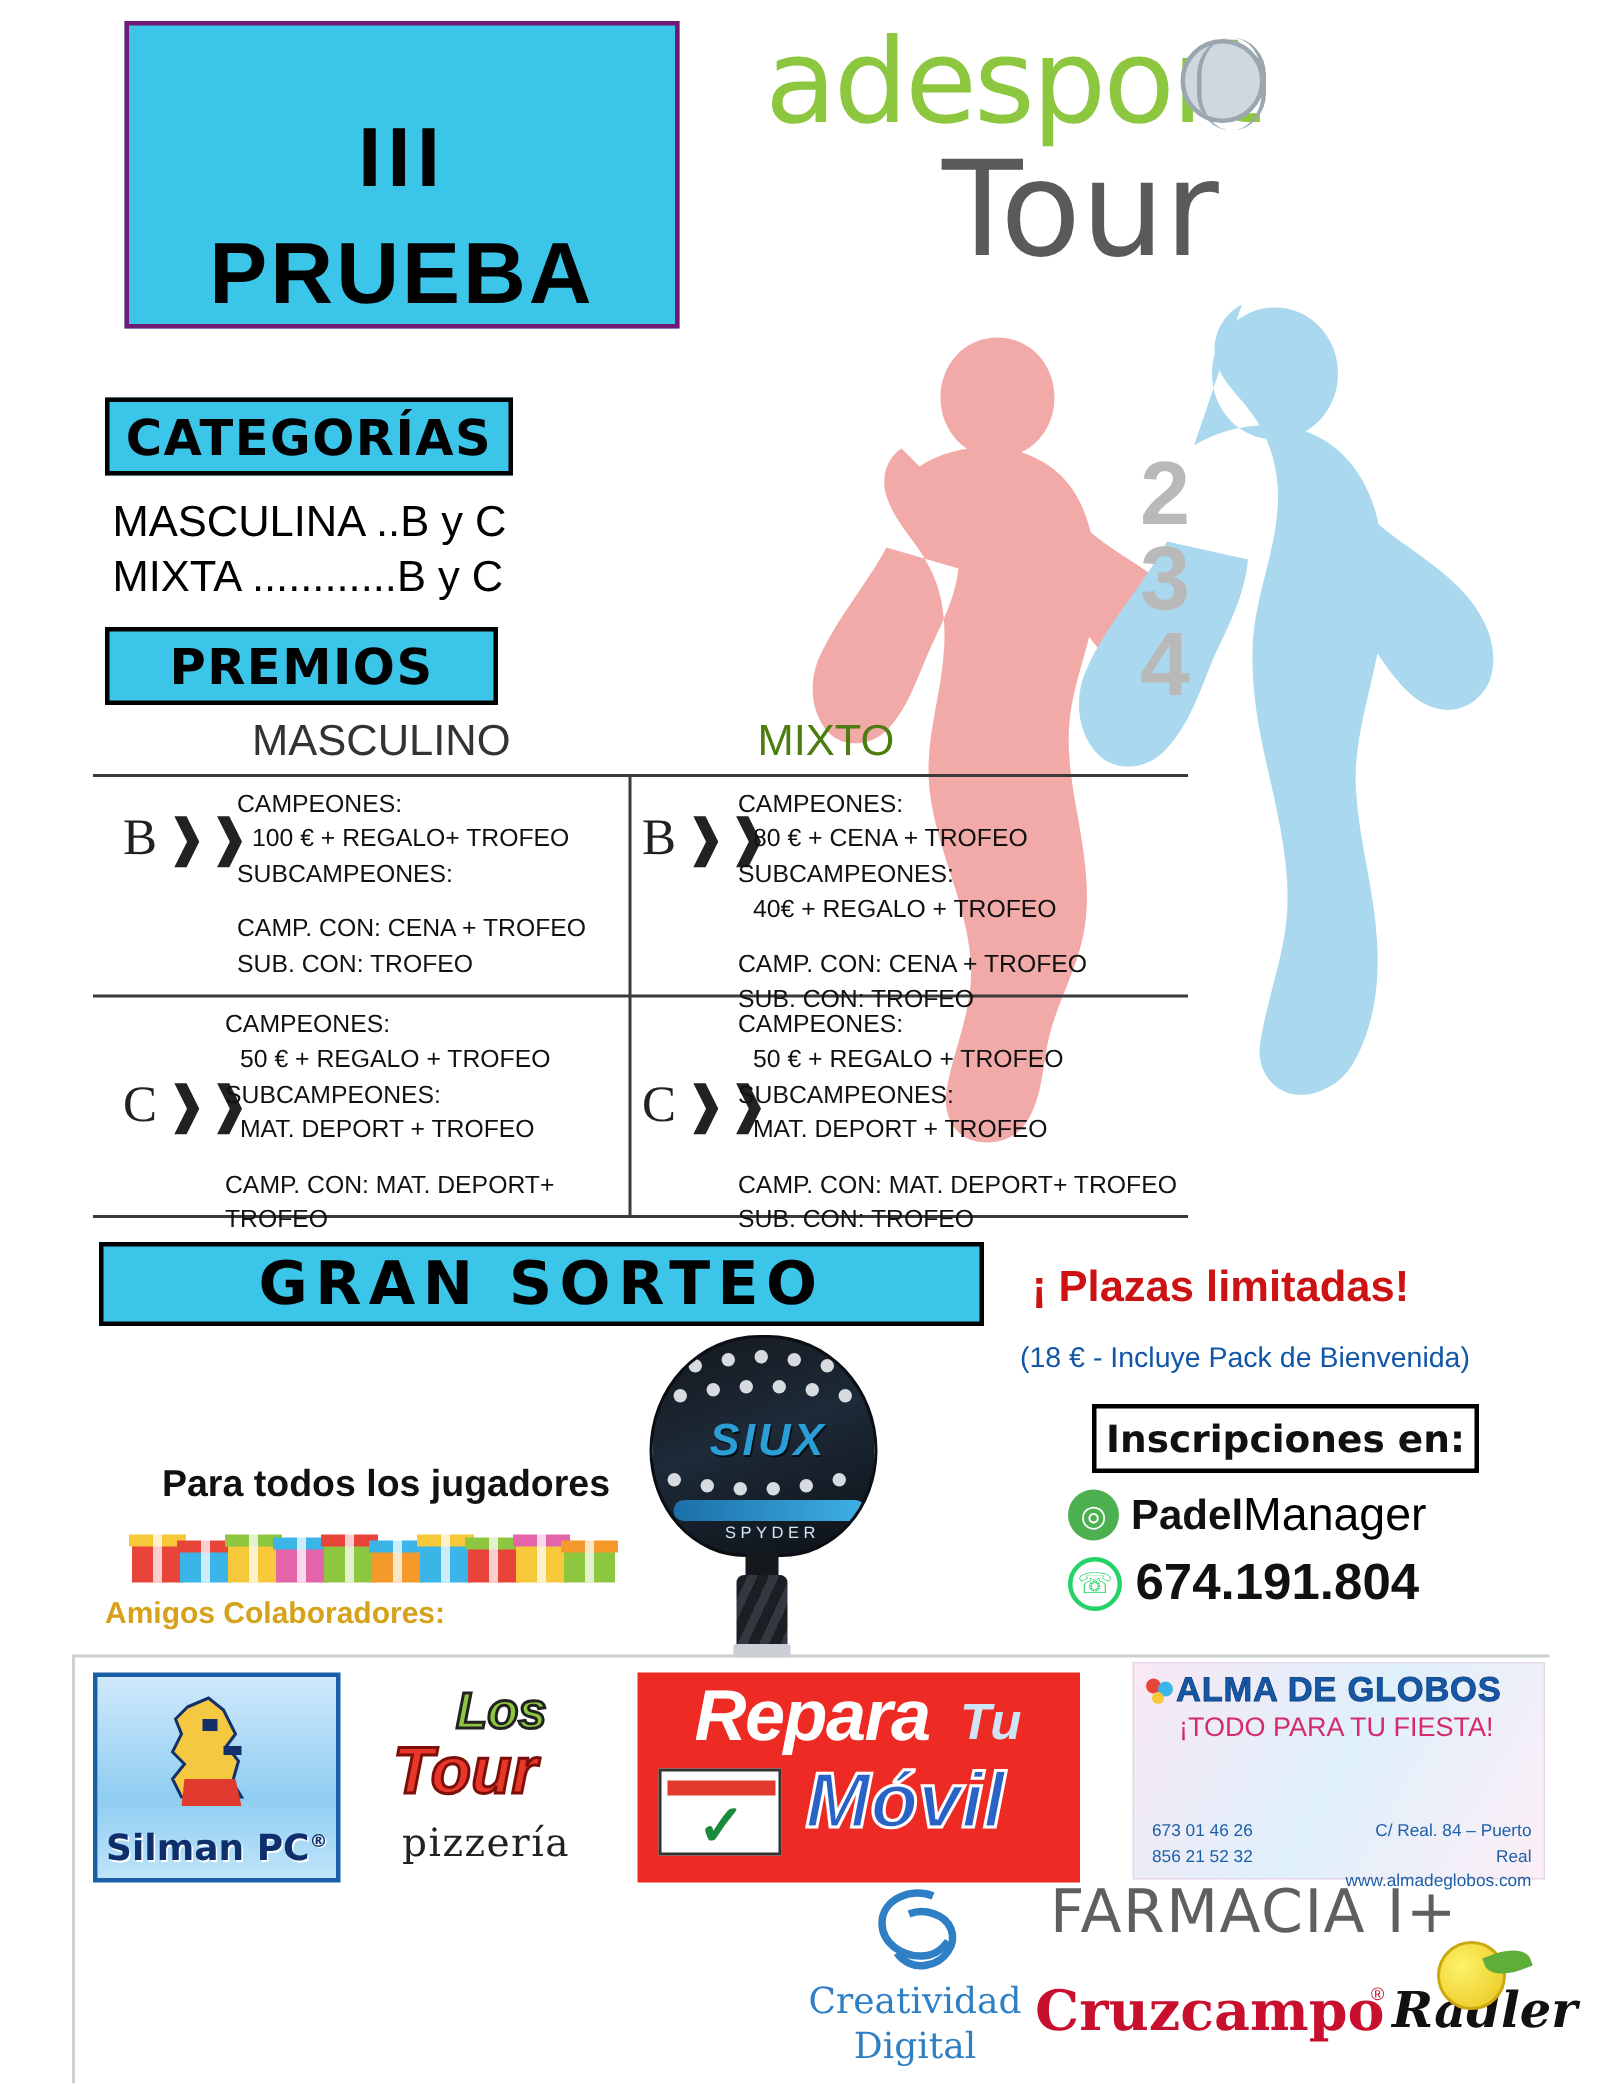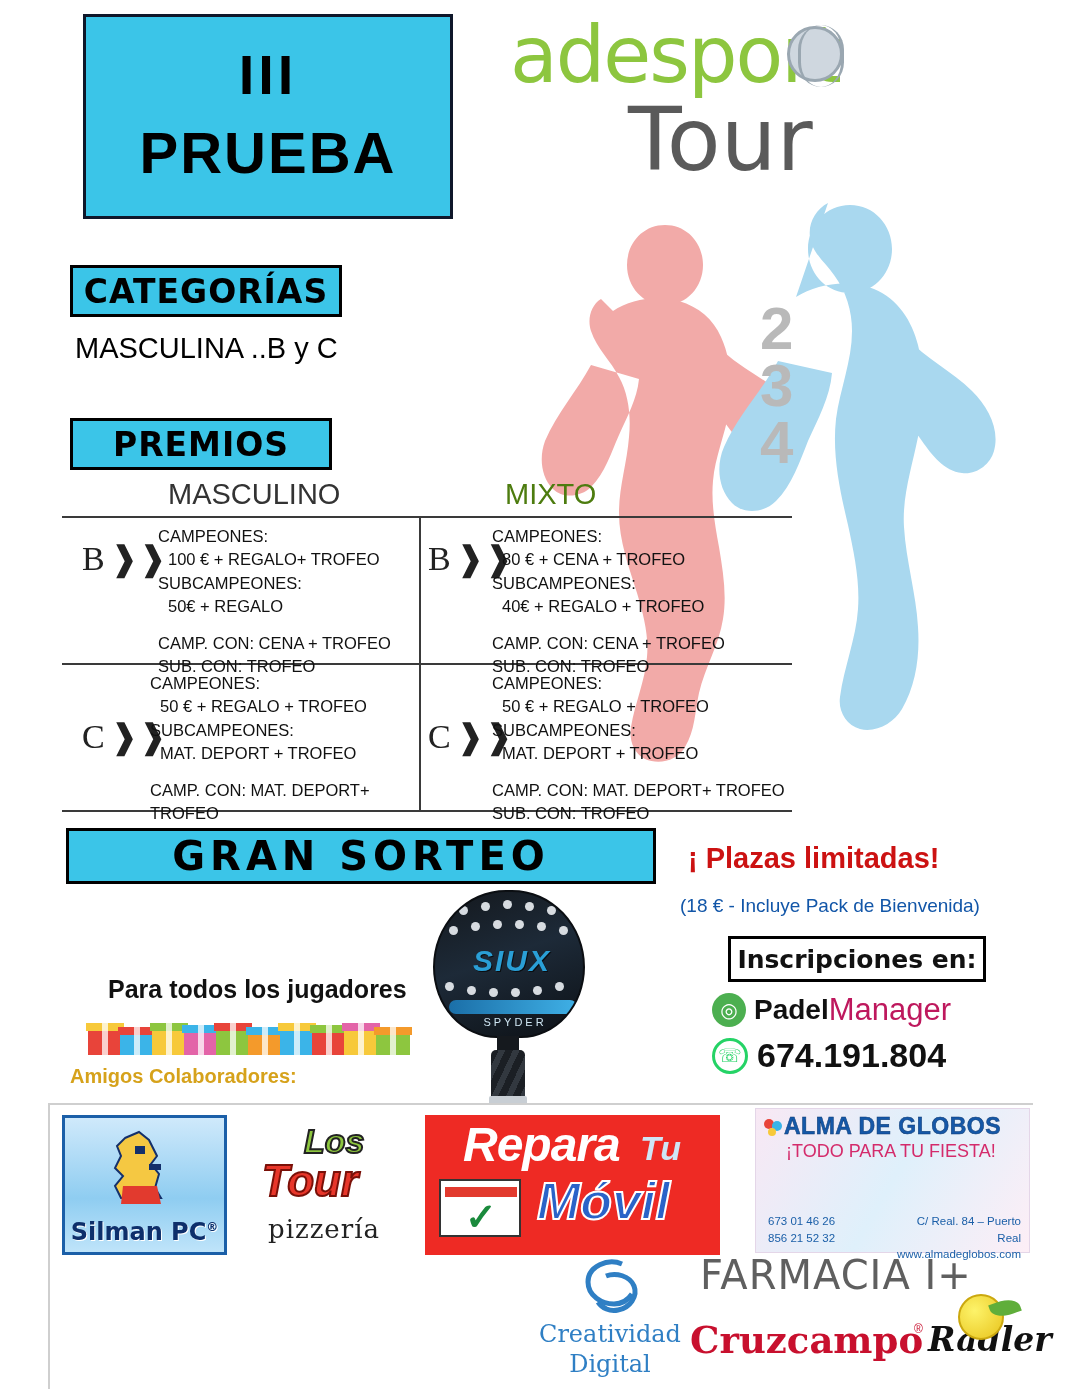--- a/index.html
+++ b/index.html
@@ -27,8 +27,8 @@
   
   #prueba-box {
     position:absolute; left:83px; top:14px; width:370px; height:205px;
-    background:#3bc5e8; border:3px solid #0f172a;
-    display:flex; flex-direction:column; align-items:center; justify-content:center;
+    background:#3bc5e8; border:3px solid #701a75;
+    display:flex; flex-direction:column; align-items:center; justify-content:flex-end;
     color:#000;
   }
   #prueba-box .num { font-size:56px; font-weight:bold; letter-spacing:4px; line-height:1; }

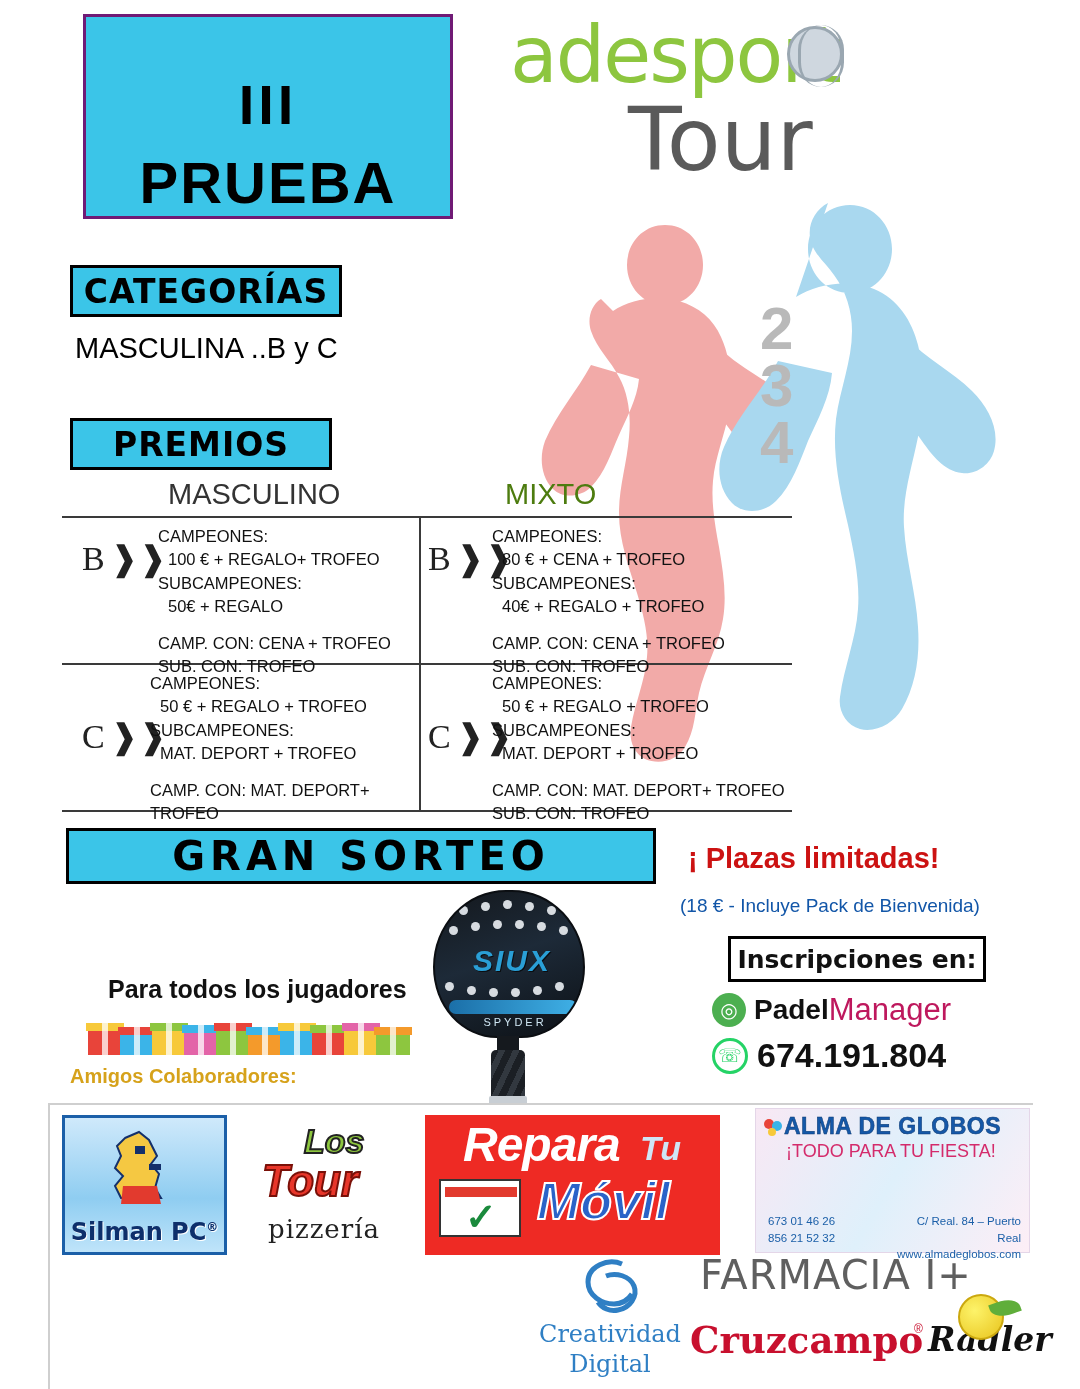--- a/index.html
+++ b/index.html
@@ -244,6 +244,7 @@
 </div>
 <div id="cat-lines">
   <div>MASCULINA ..B y C</div>
+  <div>MIXTA ............B y C</div>
 </div>
 
 <div id="premios-label" class="cyanlabel">

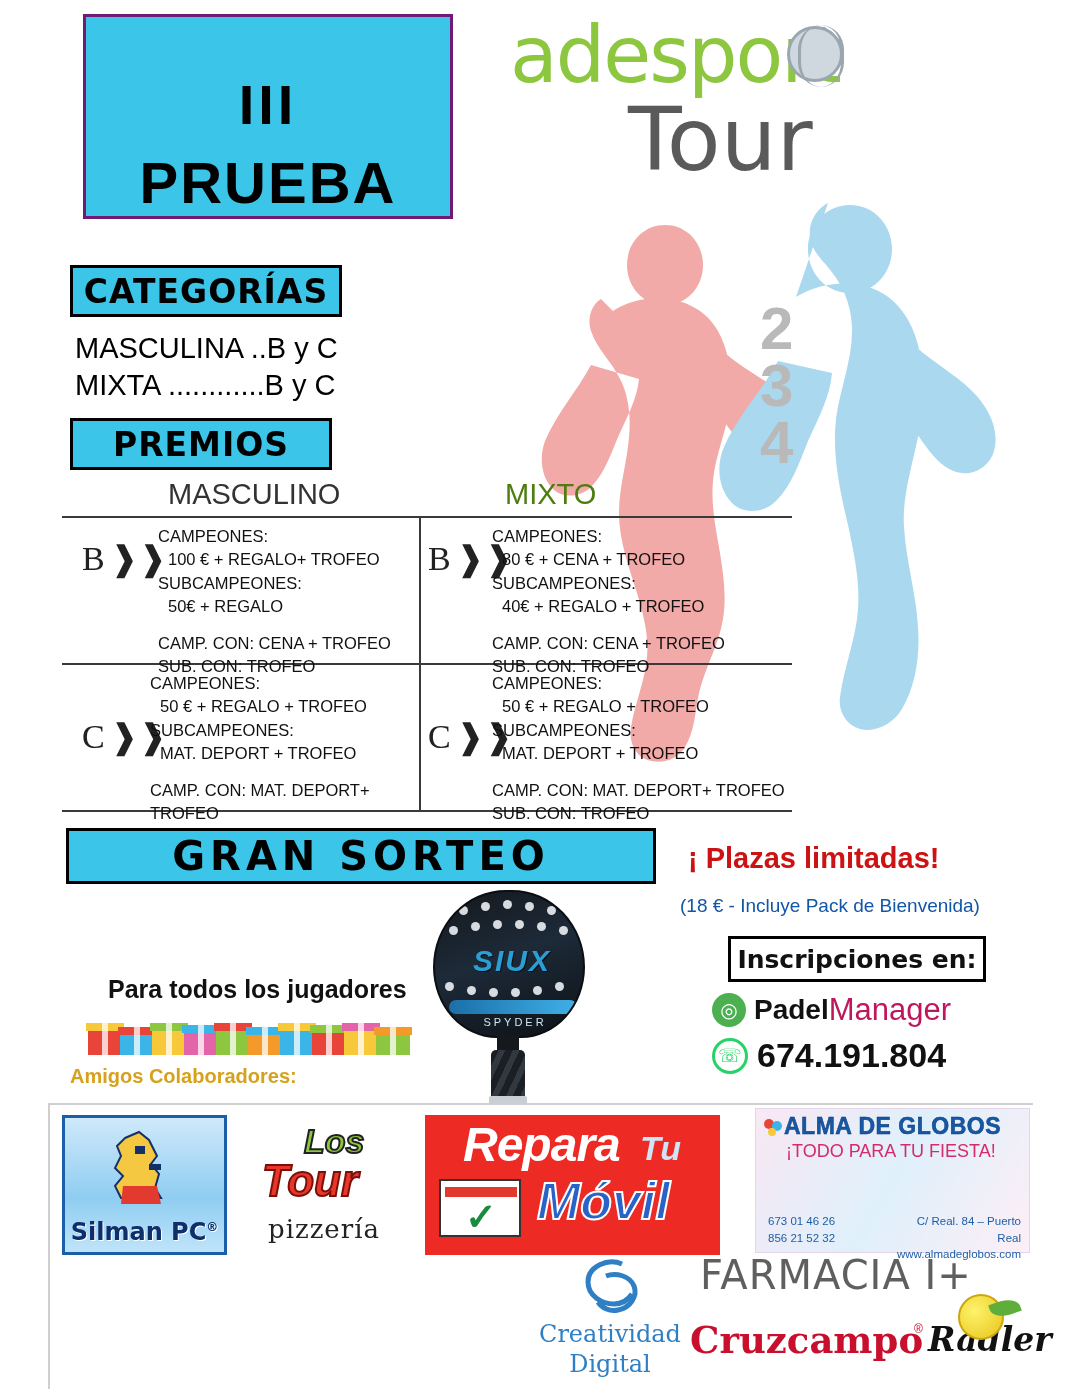--- a/index.html
+++ b/index.html
@@ -265,7 +265,6 @@
   <div>CAMPEONES:</div>
   <div class="ind">100 € + REGALO+ TROFEO</div>
   <div>SUBCAMPEONES:</div>
-  <div class="ind">50€ + REGALO</div>
   <div class="gap"></div>
   <div>CAMP. CON: CENA + TROFEO</div>
   <div>SUB. CON: TROFEO</div>

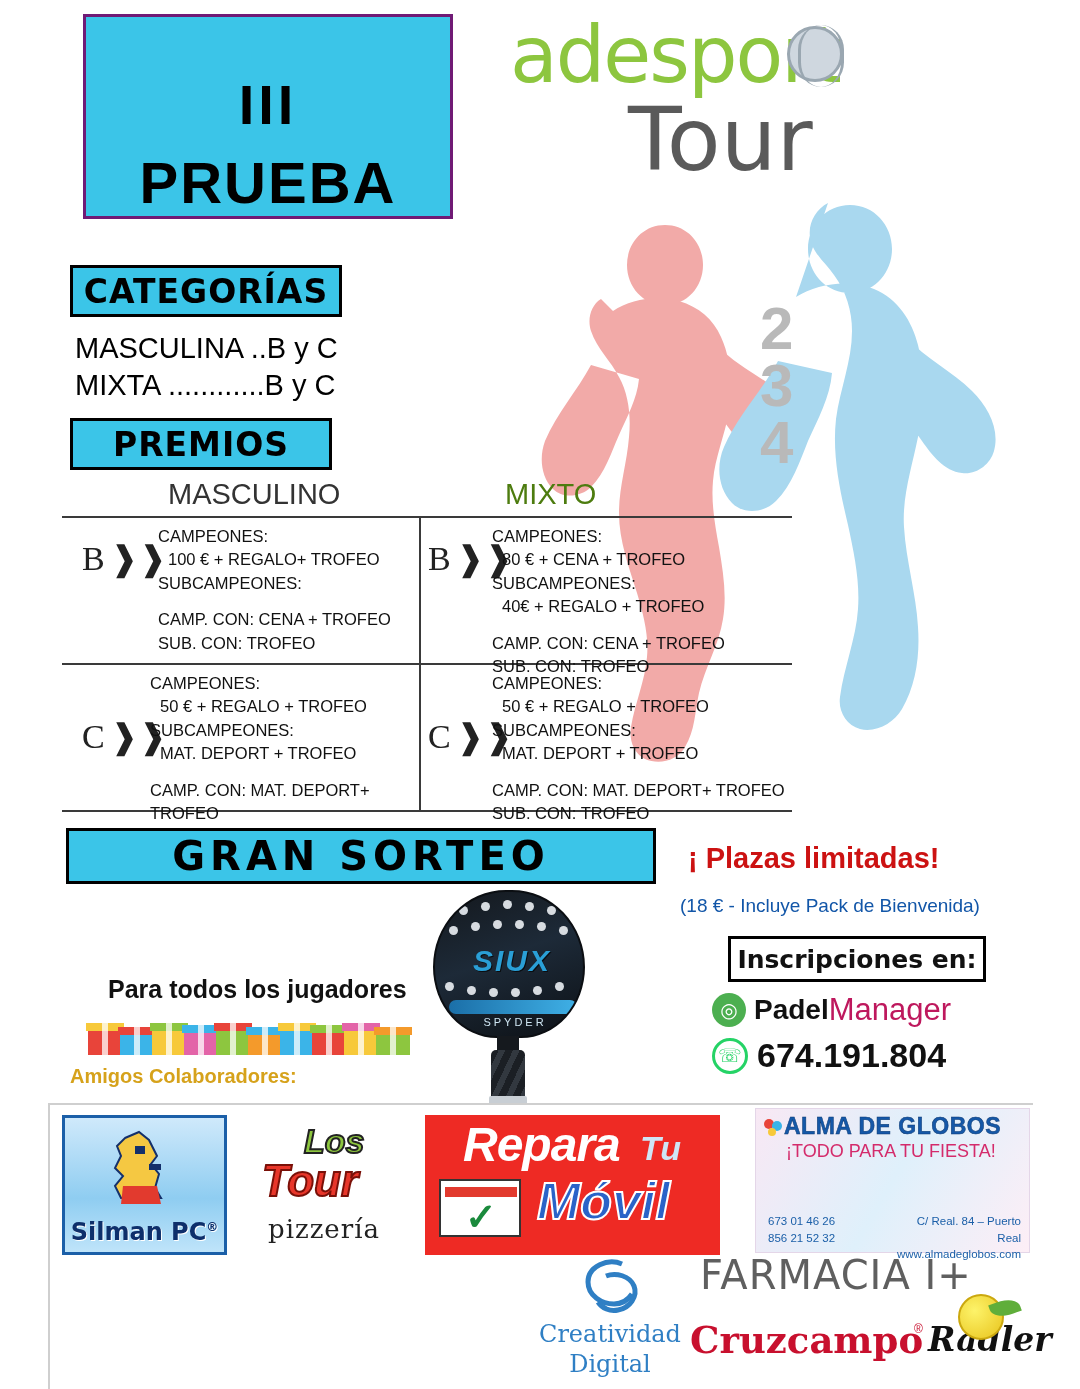--- a/index.html
+++ b/index.html
@@ -125,7 +125,7 @@
   #pm-row .pm-ico { width:34px; height:34px; border-radius:50%; background:#4caf50;
       color:#fff; font-size:20px; display:flex; align-items:center; justify-content:center; margin-right:8px;}
   #pm-row .pm-b { font-size:28px; font-weight:bold; color:#111; }
-  #pm-row .pm-n { font-size:31px; color:#be185d; }
+  #pm-row .pm-n { font-size:31px; color:#000000; }
 
   #wa-row { position:absolute; left:712px; top:1036px; display:flex; align-items:center; }
   #wa-row .wa-ico { width:36px; height:36px; border-radius:50%; background:#fff; border:3px solid #25d366;

